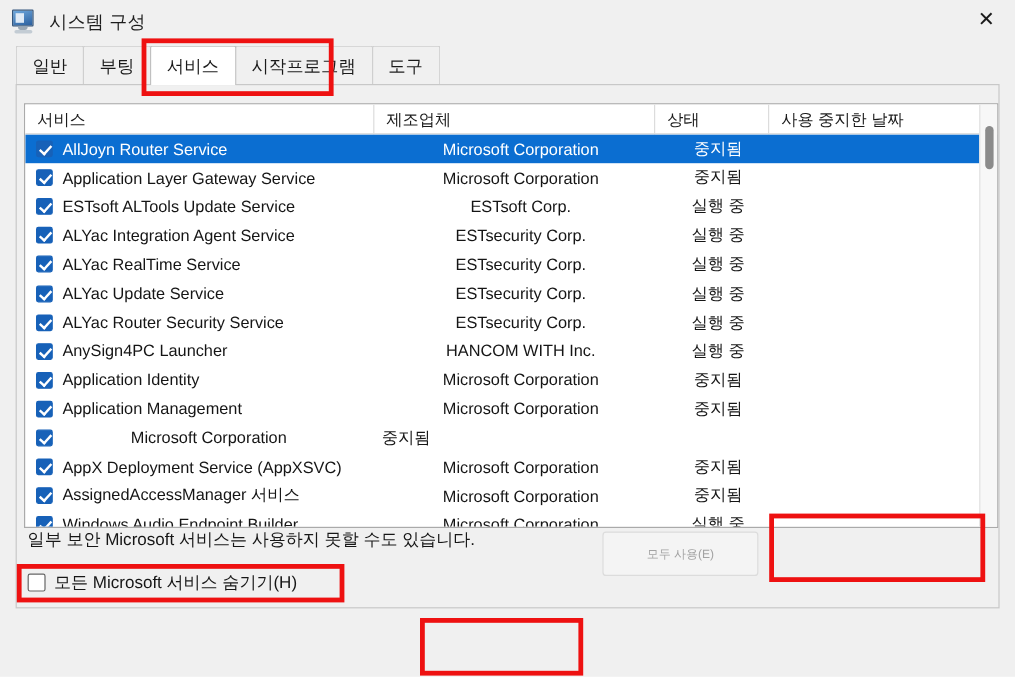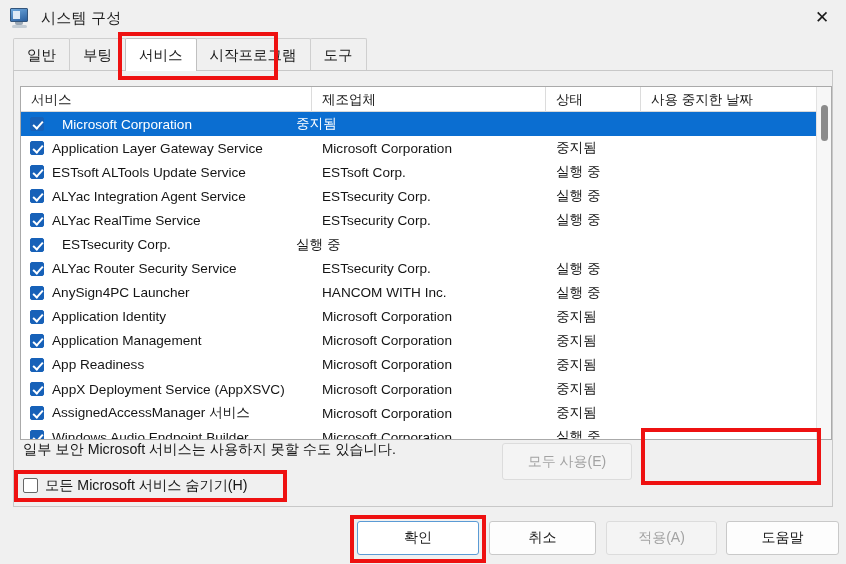--- a/index.html
+++ b/index.html
@@ -356,6 +356,7 @@
     <div class="lb-body" id="list-body">
         <div class="row selected">
           <div class="cbx"></div>
+          <div class="c-name" style="width: 260px;">AllJoyn Router Service</div>
           <div class="c-maker" style="width: 234px; padding-left: 10px;">Microsoft Corporation</div>
           <div class="c-status" style="width: 95px; padding-left: 10px;">중지됨</div>
           <div class="c-date" style="width: 176px; padding-left: 10px;"></div>

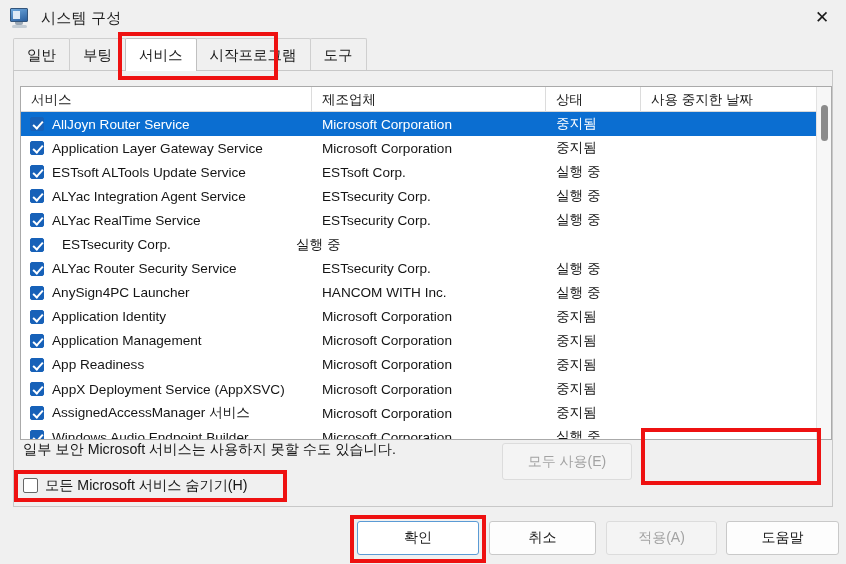--- a/index.html
+++ b/index.html
@@ -204,6 +204,7 @@
     white-space: nowrap;
     overflow: hidden;
     box-sizing: border-box;
+    text-align: center;
   }
 
   

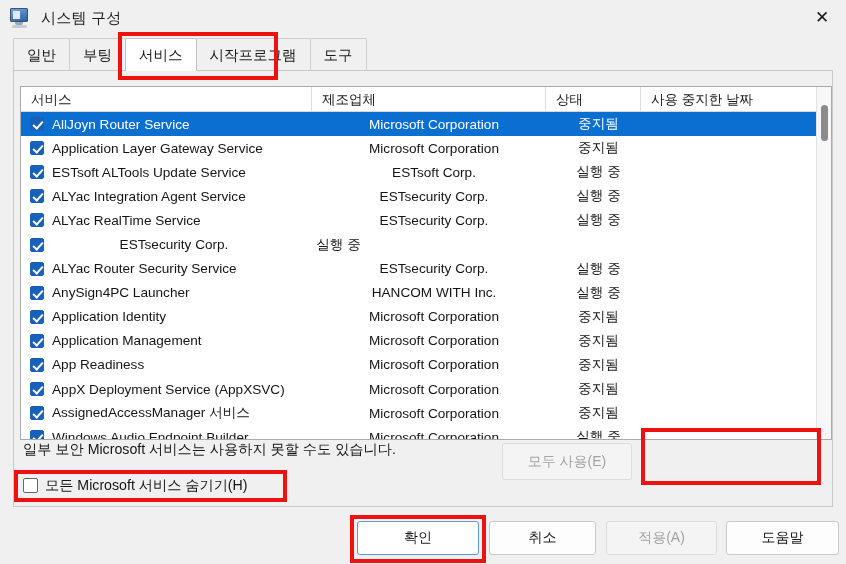--- a/index.html
+++ b/index.html
@@ -392,6 +392,7 @@
         </div>
         <div class="row">
           <div class="cbx"></div>
+          <div class="c-name" style="width: 260px;">ALYac Update Service</div>
           <div class="c-maker" style="width: 234px; padding-left: 10px;">ESTsecurity Corp.</div>
           <div class="c-status" style="width: 95px; padding-left: 10px;">실행 중</div>
           <div class="c-date" style="width: 176px; padding-left: 10px;"></div>

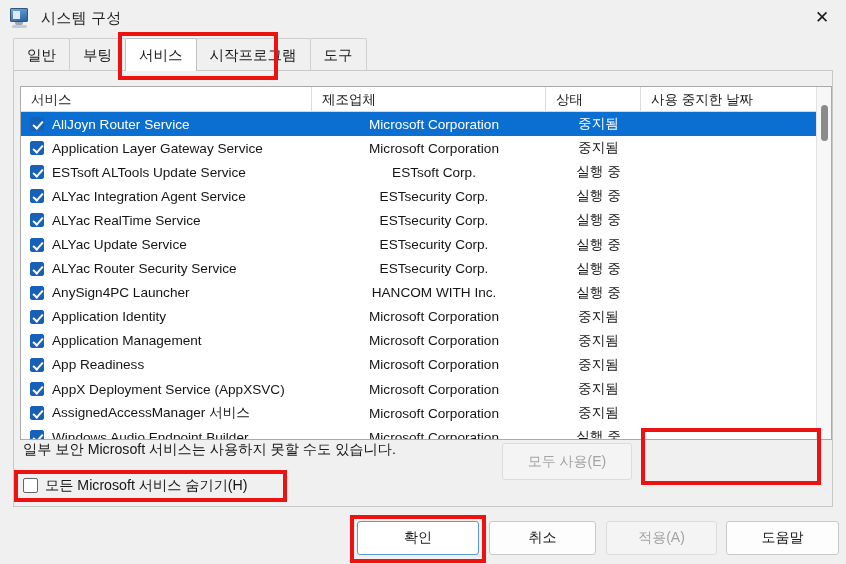--- a/index.html
+++ b/index.html
@@ -427,7 +427,6 @@
         </div>
         <div class="row">
           <div class="cbx"></div>
-          <div class="c-name" style="width: 260px;">App Readiness</div>
           <div class="c-maker" style="width: 234px; padding-left: 10px;">Microsoft Corporation</div>
           <div class="c-status" style="width: 95px; padding-left: 10px;">중지됨</div>
           <div class="c-date" style="width: 176px; padding-left: 10px;"></div>

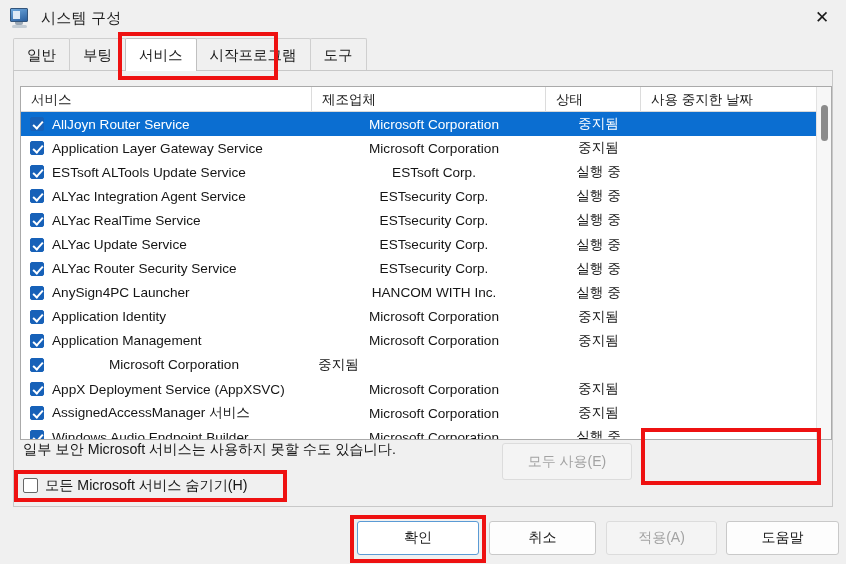--- a/index.html
+++ b/index.html
@@ -255,7 +255,7 @@
     background: #fdfdfd;
     border: 1px solid #c9c9c9;
     border-radius: 3px;
-    font-size: 14px;
+    font-size: 10px;
     color: #1a1a1a;
     display: flex;
     align-items: center;

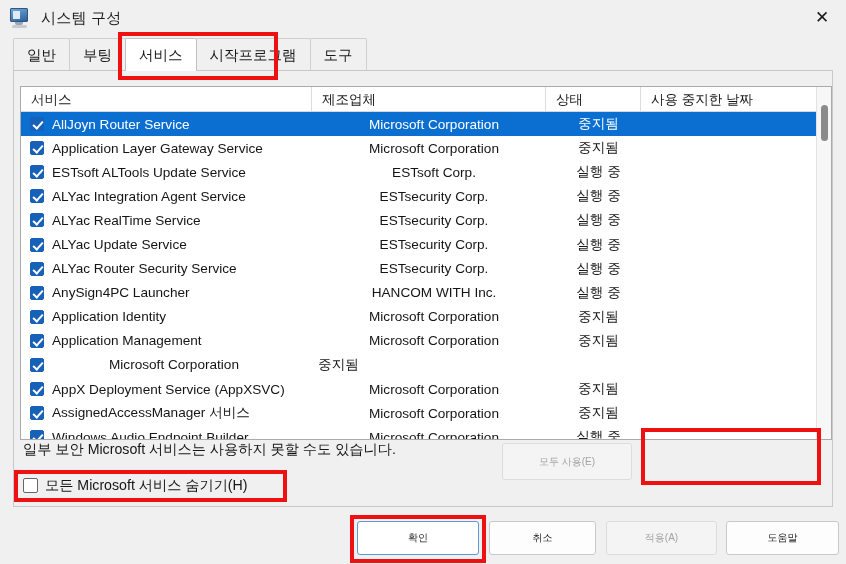--- a/index.html
+++ b/index.html
@@ -467,12 +467,6 @@
 
   <div class="btn disabled btn-enable-all">모두 사용(E)</div>
 
-  <div class="footer-btns">
-    <div class="btn default btn-ok">확인</div>
-    <div class="btn btn-cancel">취소</div>
-    <div class="btn disabled btn-apply">적용(A)</div>
-    <div class="btn btn-help">도움말</div>
-  </div>
 
   <div class="annot annot-tabs"></div>
   <div class="annot annot-hide"></div>

